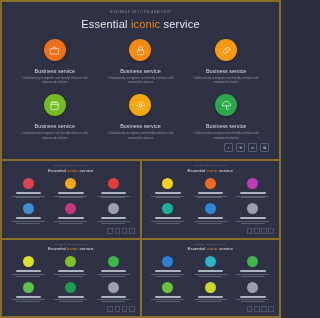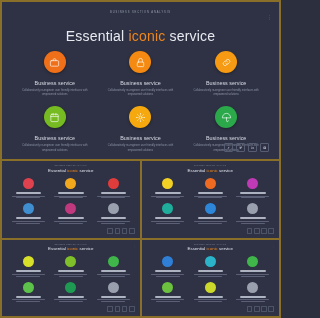--- a/index.html
+++ b/index.html
@@ -15,7 +15,7 @@
   .slide-head{text-align:center;padding-top:9px;}
   .eyebrow{font-size:2.6px;letter-spacing:.9px;color:#9aa0b0;
            text-transform:uppercase;line-height:4px;}
-  .title{font-size:14px;color:#e8eaf0;line-height:13px;margin-top:15px;
+  .title{font-size:11px;color:#e8eaf0;line-height:13px;margin-top:3px;
          font-weight:400;letter-spacing:.2px;}
   .title .accent{color:#f0861a;}
   .dot-menu{position:absolute;right:7px;top:13px;color:#6d7governance;}

